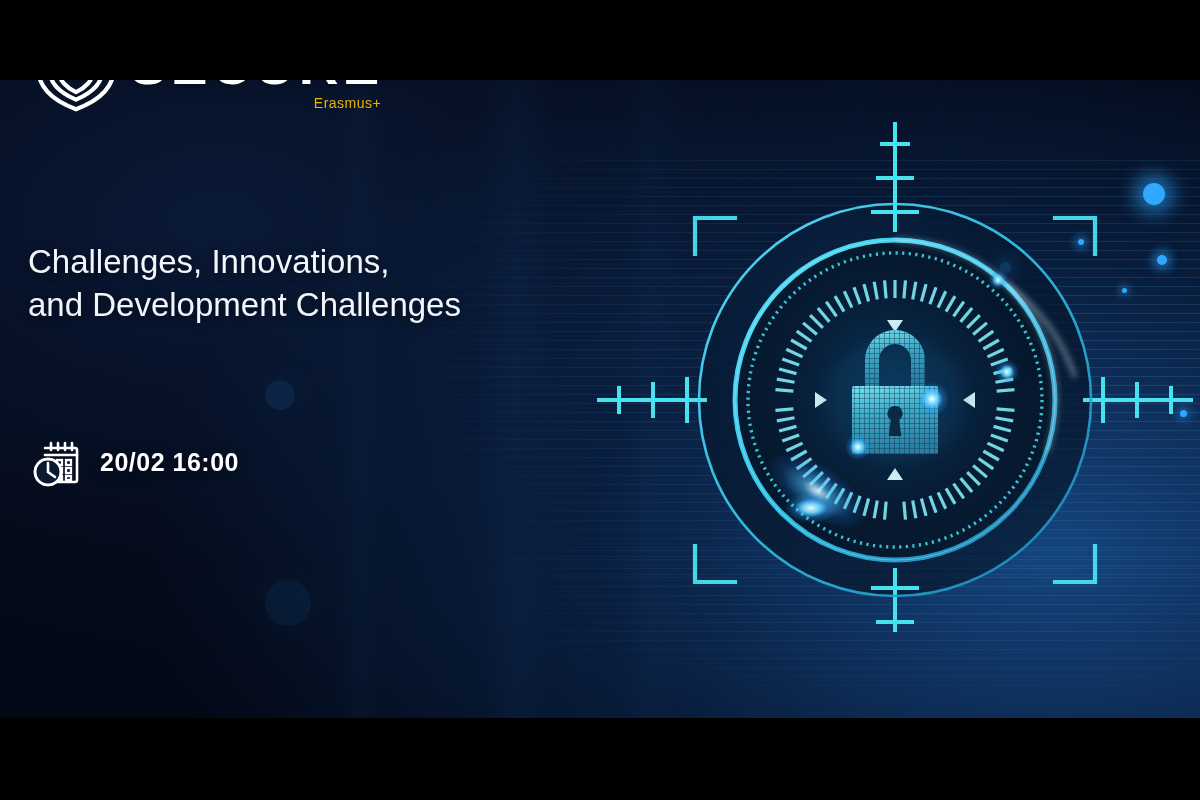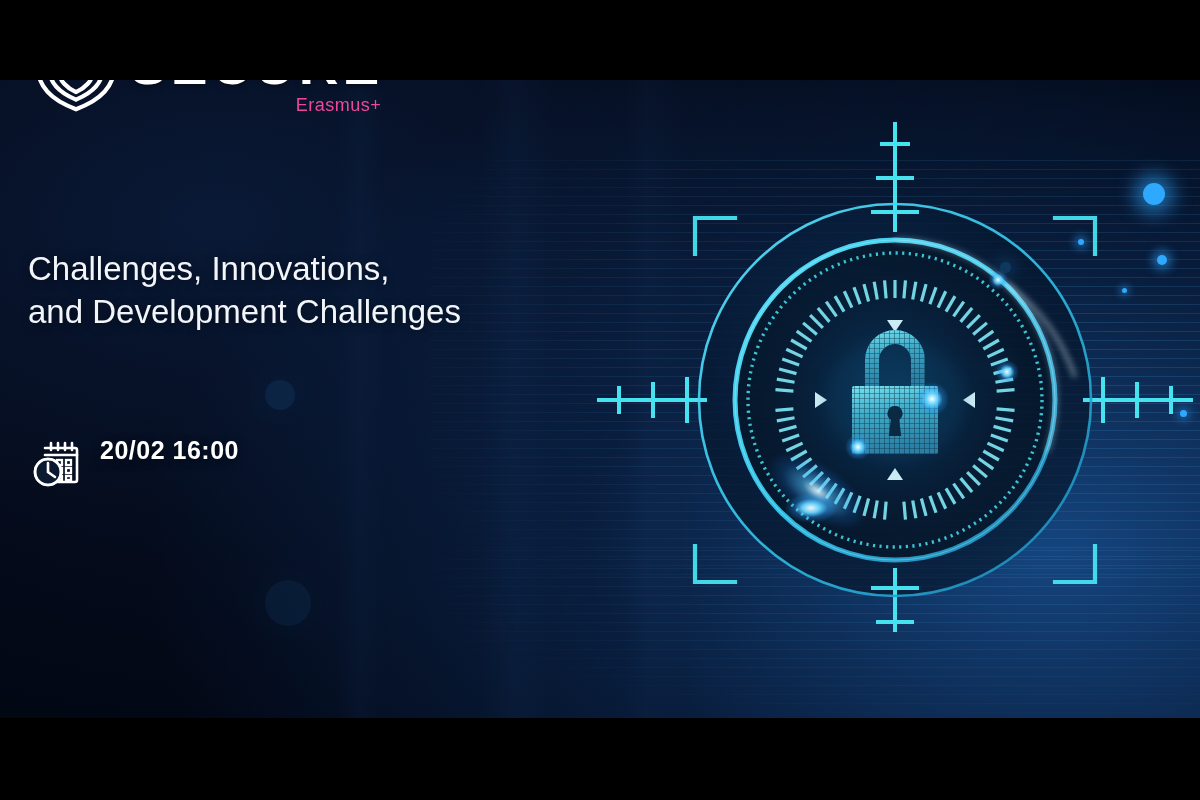--- a/index.html
+++ b/index.html
@@ -92,8 +92,8 @@
     text-shadow:0 1px 6px rgba(0,0,0,0.5);
   }
   .logo-sub {
-    font-size:18px; font-weight:400; letter-spacing:0.5px;
-    color:#ec4899; margin-top:4px; margin-right:2px;
+    font-size:14px; font-weight:400; letter-spacing:0.5px;
+    color:#eab308; margin-top:4px; margin-right:2px;
   }
 
   

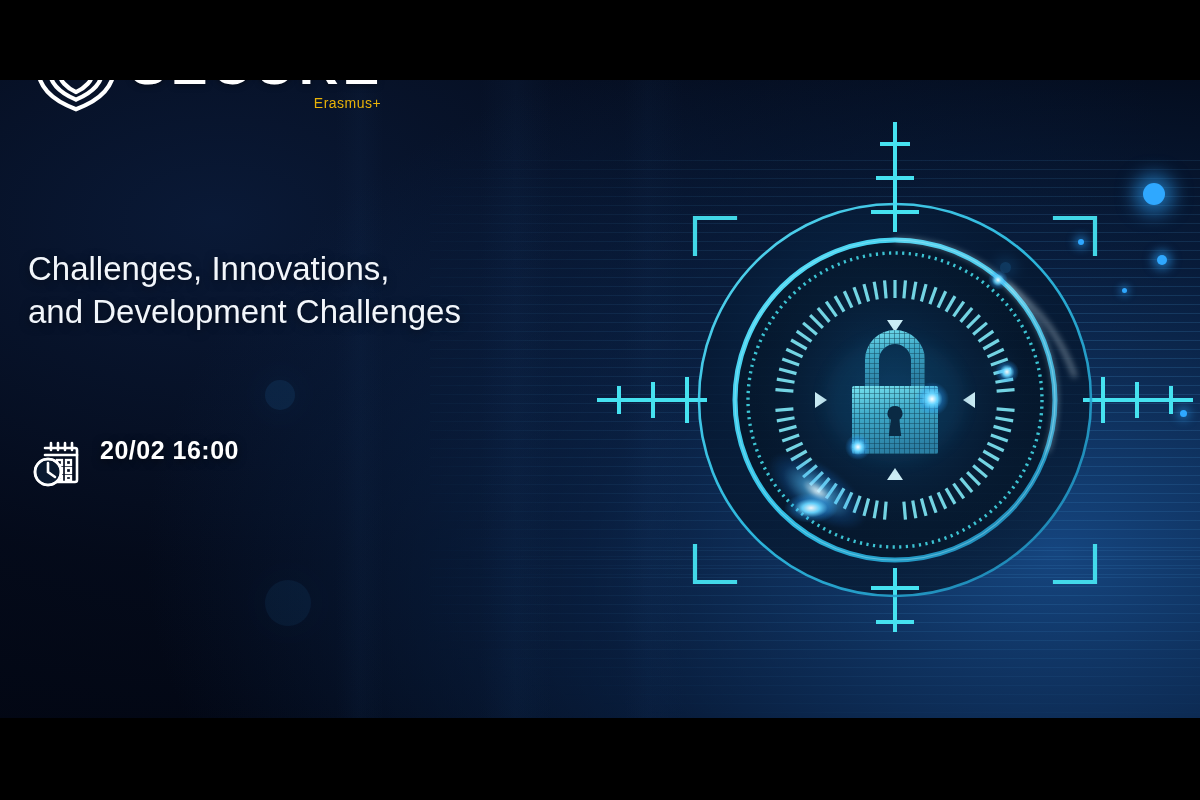--- a/index.html
+++ b/index.html
@@ -107,7 +107,7 @@
     text-shadow:0 2px 10px rgba(0,0,0,0.55);
   }
   .headline-sub {
-    margin-top:22px;
+    margin-top:15px;
     font-size:33px; font-weight:400; line-height:1.3;
     color:#f2f6fb;
     text-shadow:0 2px 10px rgba(0,0,0,0.5);

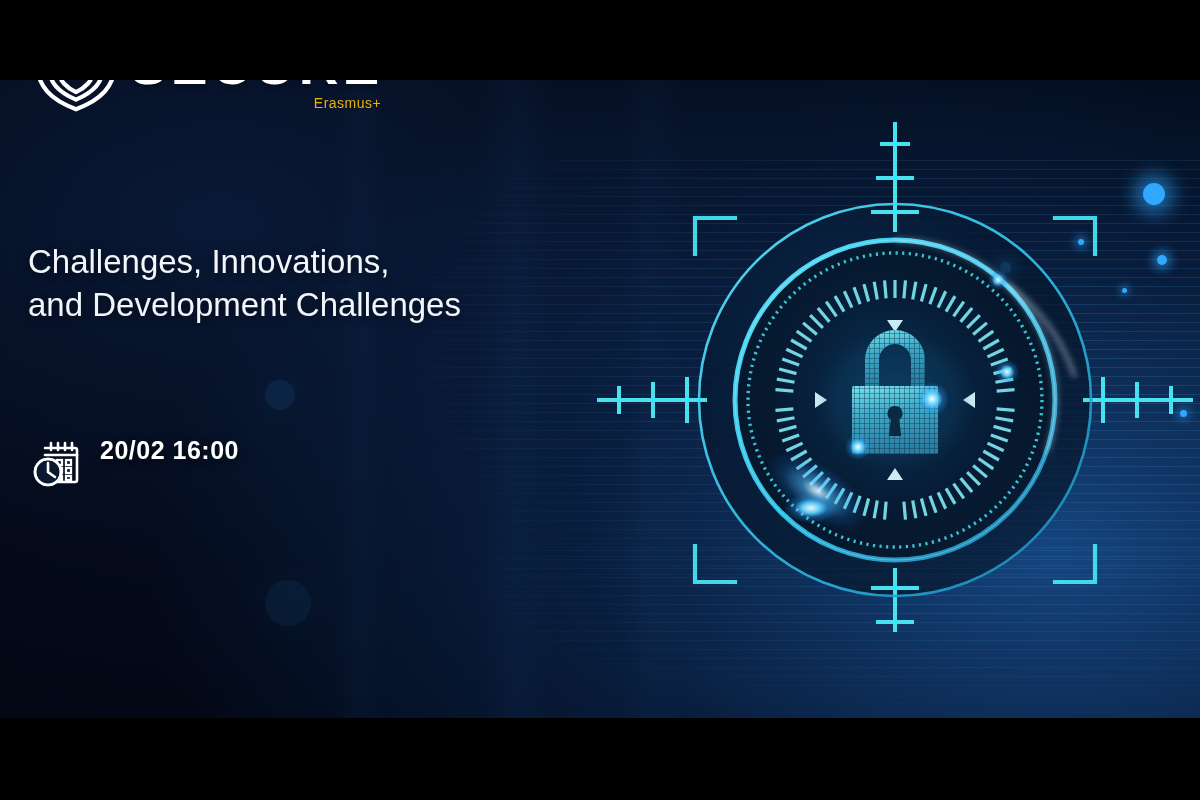--- a/index.html
+++ b/index.html
@@ -119,7 +119,7 @@
     display:flex; align-items:center;
     z-index:20;
   }
-  .meta-item { display:flex; }
+  .meta-item { display:flex; align-items:center; }
   .meta-item + .meta-item { margin-left:70px; }
   .meta-icon { display:block; }
   .meta-label {

